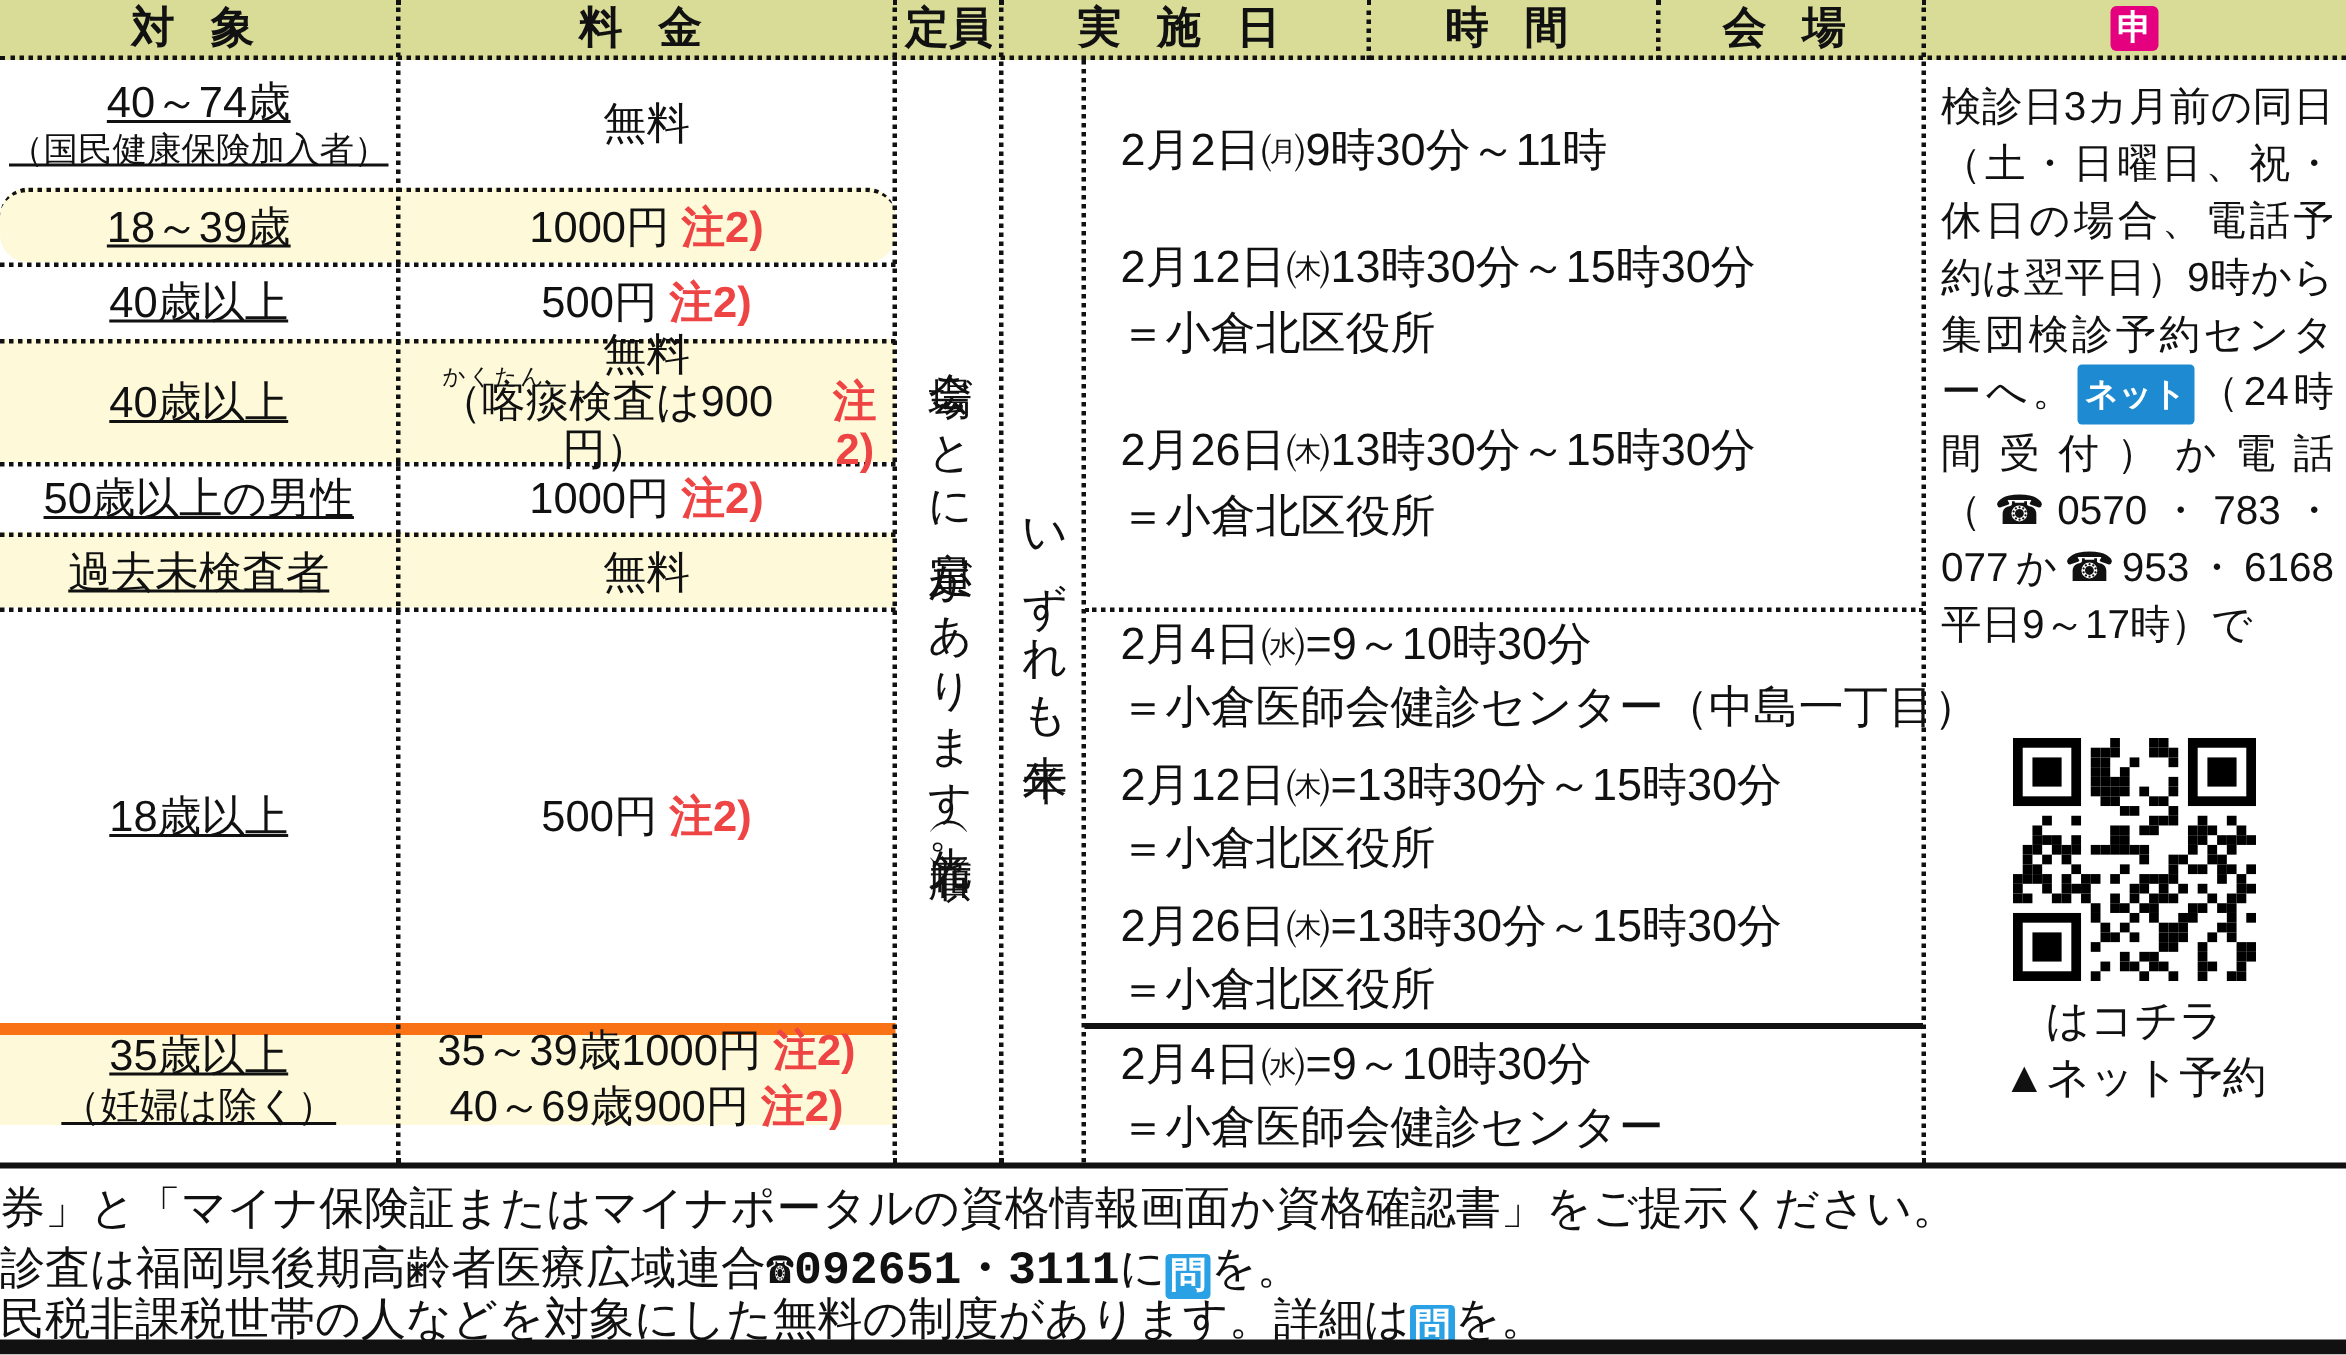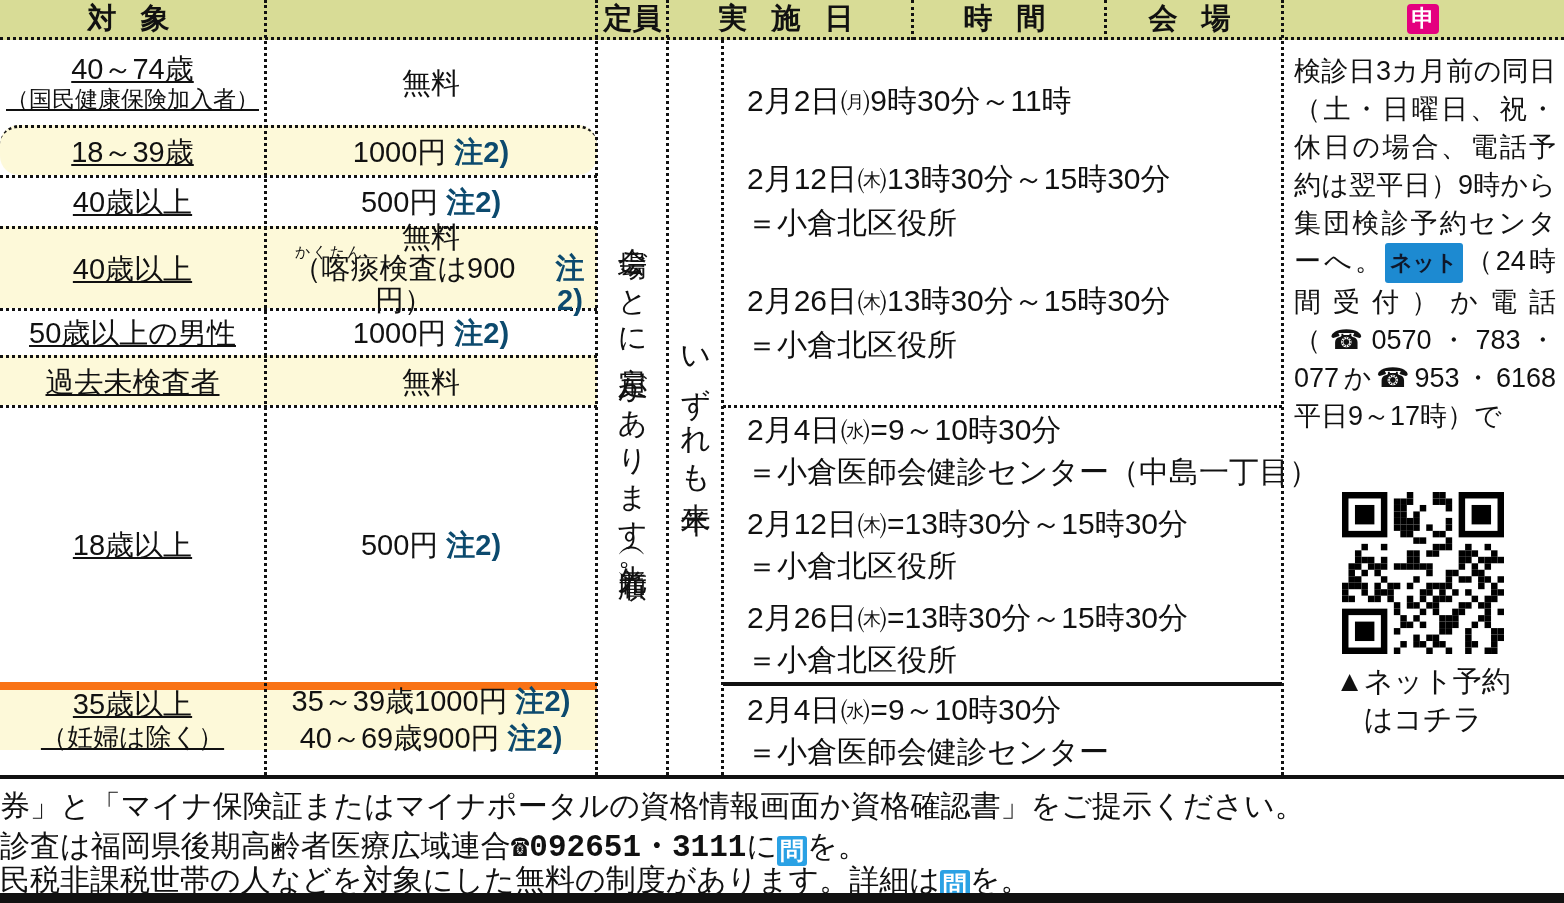--- a/index.html
+++ b/index.html
@@ -82,6 +82,9 @@
   <div class="hdr">
     <div class="hcell" style="left:0;width:265px">
         <span>対 象</span>
+      </div>
+    <div class="hcell" style="left:265px;width:332px">
+        <span>料 金</span>
       </div>
     <div class="hcell" style="left:597px;width:71px;letter-spacing:0">
         <span>定員</span>

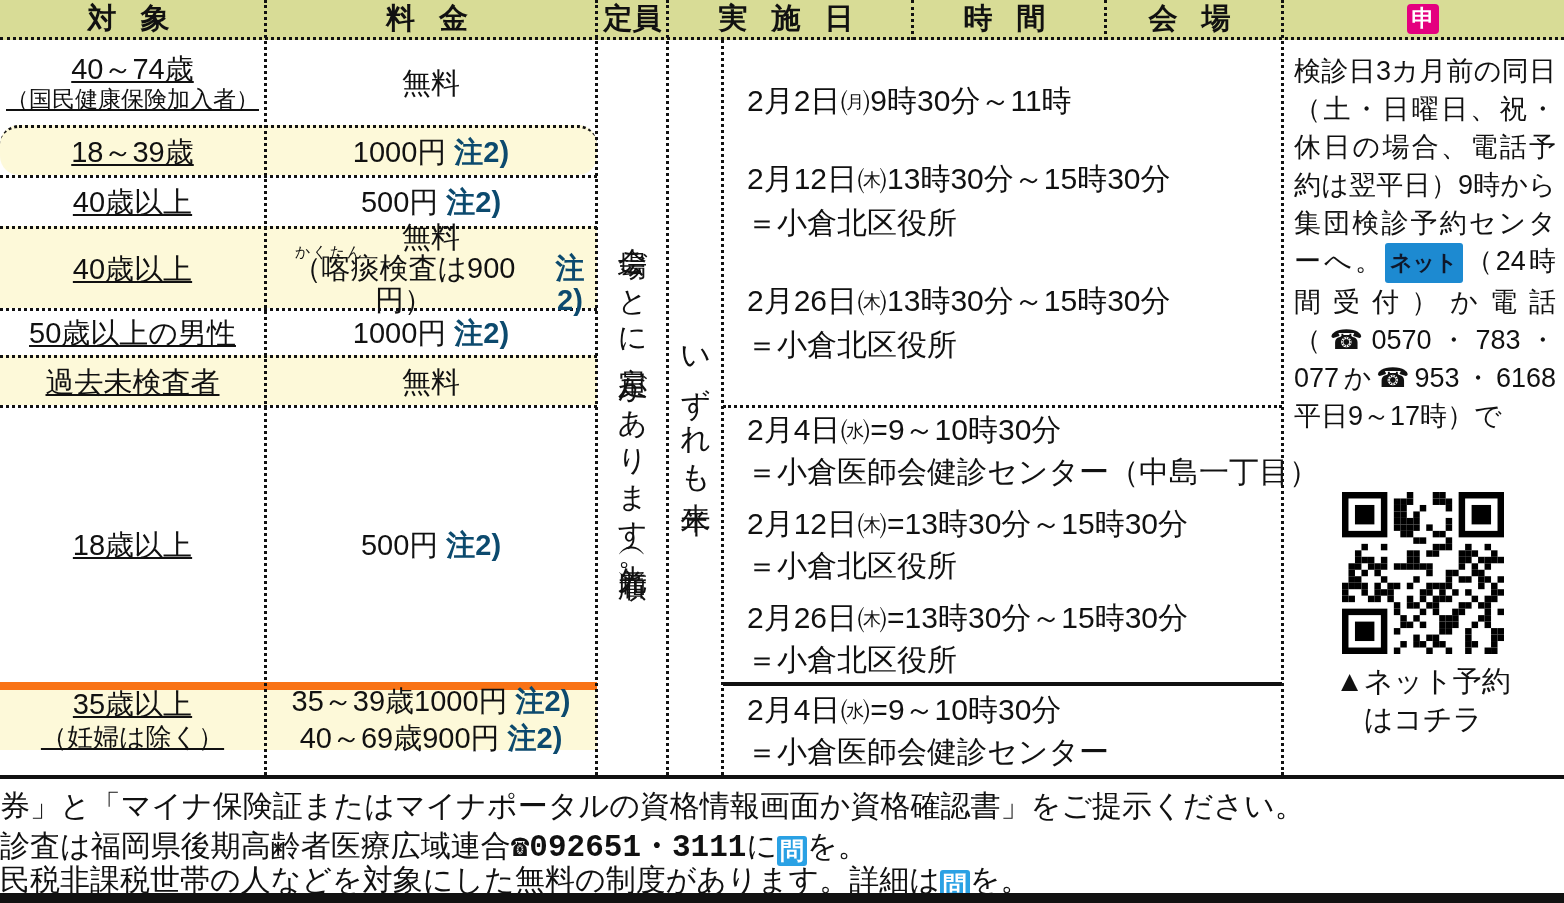--- a/index.html
+++ b/index.html
@@ -24,7 +24,7 @@
   .c-target{width:265px;text-decoration:underline;}
   .c-fee{width:332px;}
   .sub{font-size:23px;line-height:27px;}
-  .note{color:#0c4a6e;font-weight:bold;margin-left:8px;}
+  .note{color:#ef4444;font-weight:bold;margin-left:8px;}
   .feeline{display:flex;align-items:baseline;justify-content:center;}
   .r0{height:85px;}
   .r1{height:50px;background:#fdf9d9;border-top:3px dotted #111;border-radius:19px;}

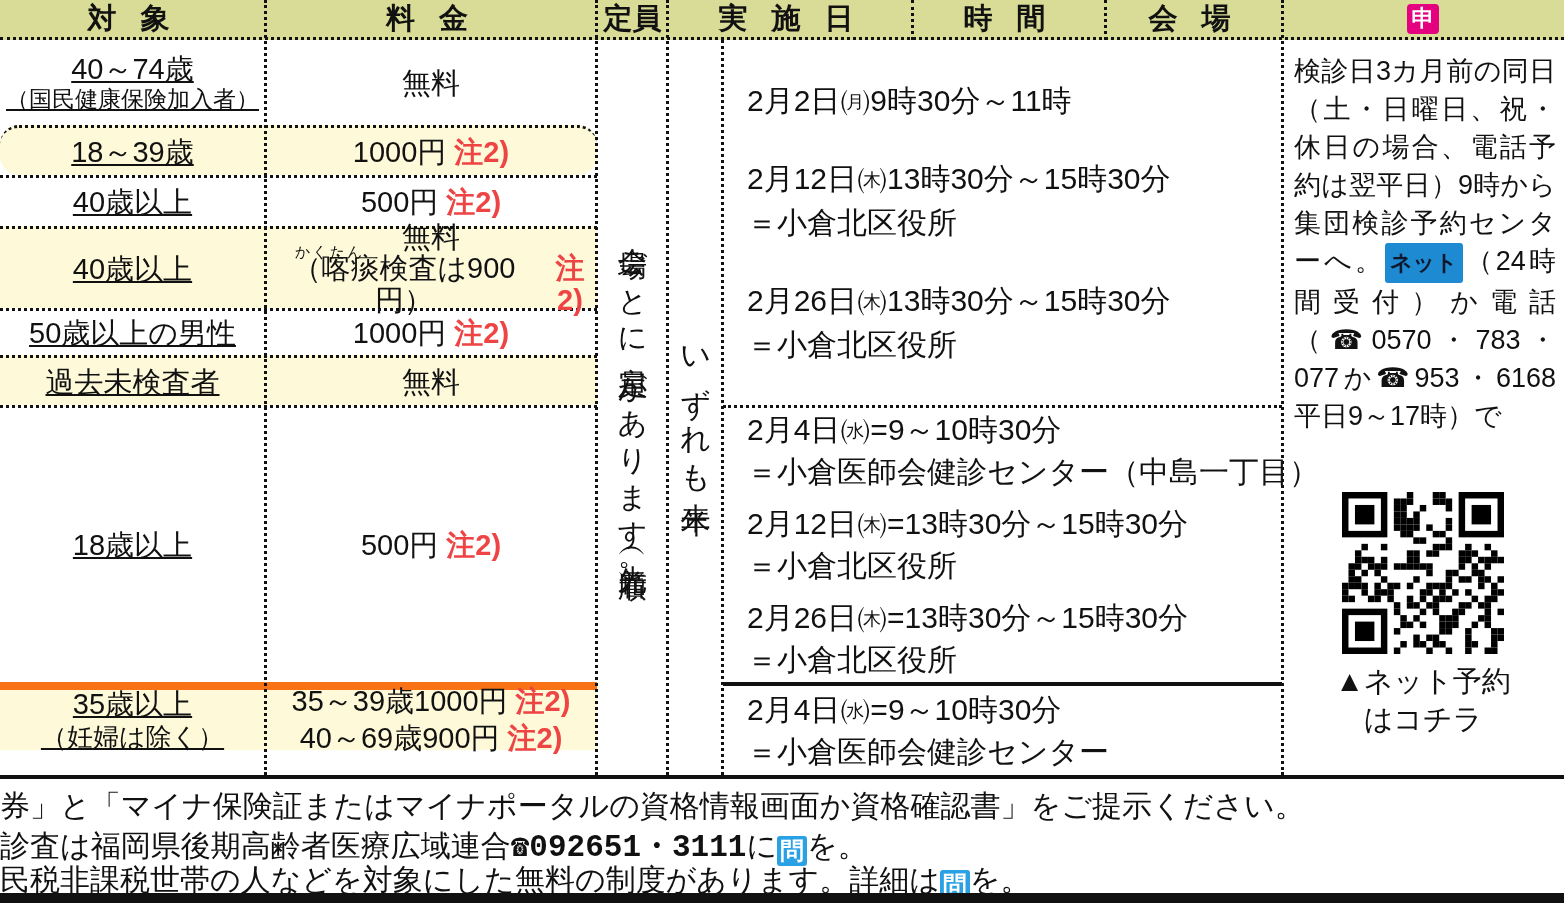--- a/index.html
+++ b/index.html
@@ -55,7 +55,7 @@
   .rightcol{position:absolute;left:1282px;top:40px;width:282px;height:735px;}
   .applytext{padding:12px 8px 0 12px;font-size:27px;line-height:38px;text-align:justify;}
   .badge-blue{display:inline-flex;align-items:center;justify-content:center;
-        background:#1d8ad1;color:#0f172a;font-size:22px;font-weight:bold;border-radius:3px;
+        background:#1d8ad1;color:#ffffff;font-size:22px;font-weight:bold;border-radius:3px;
         padding:1px 5px;vertical-align:middle;letter-spacing:0;}
   .qr{position:absolute;top:452px;left:50%;transform:translateX(-50%);}
   .qr svg{display:block;fill:#000;}

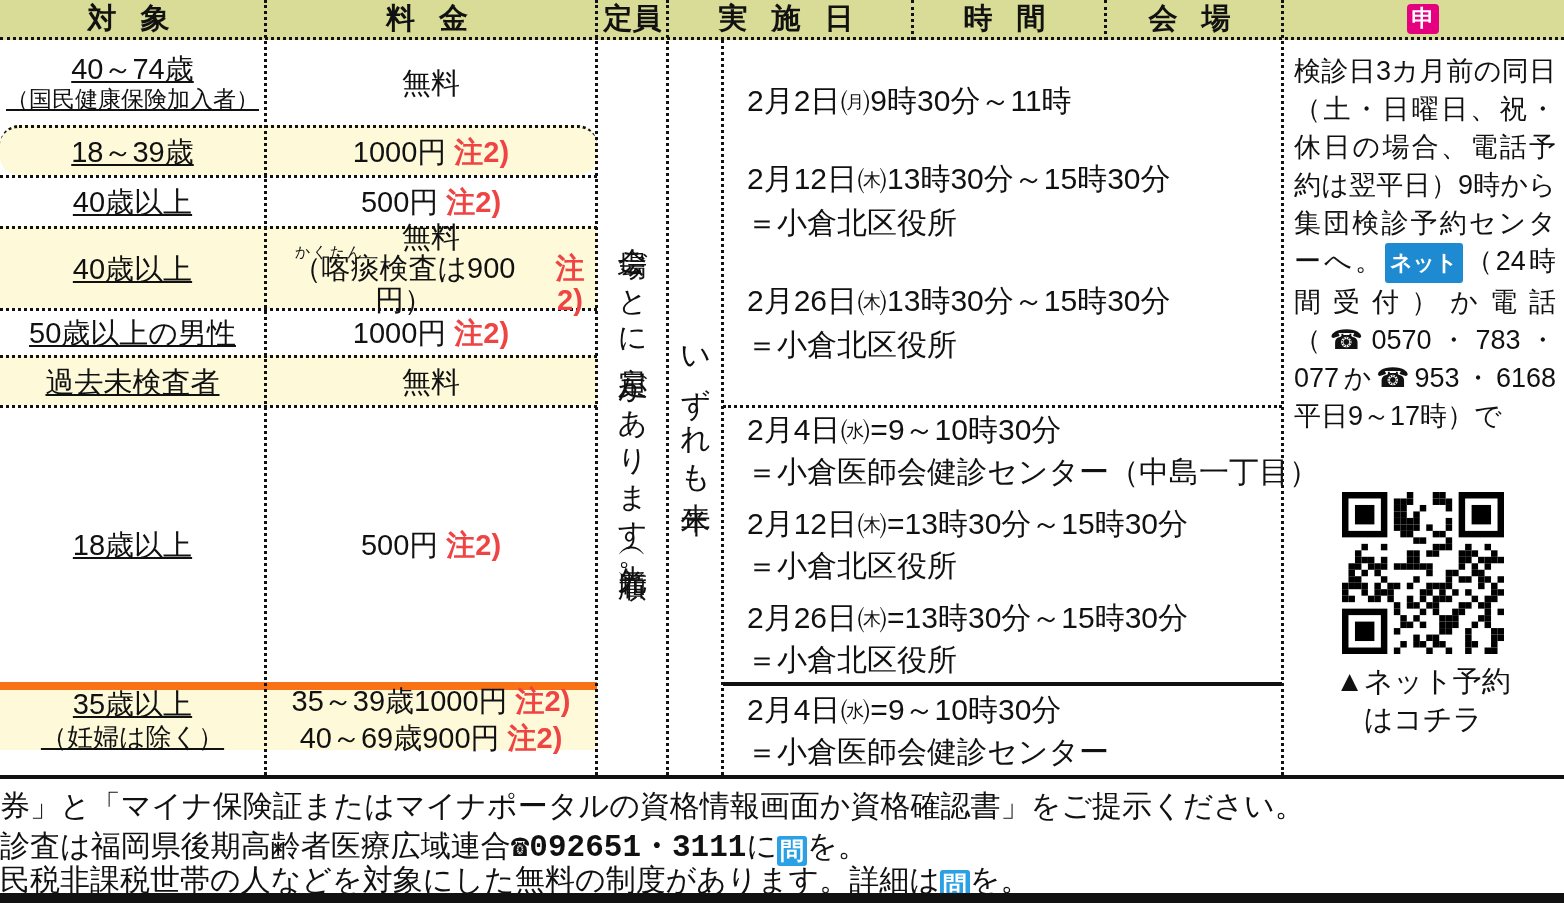--- a/index.html
+++ b/index.html
@@ -448,8 +448,8 @@
         </svg>
     </div>
     <div class="qrcap">
+      <div>はコチラ</div>
       <div>▲ネット予約</div>
-      <div>はコチラ</div>
     </div>
   </div>
 

